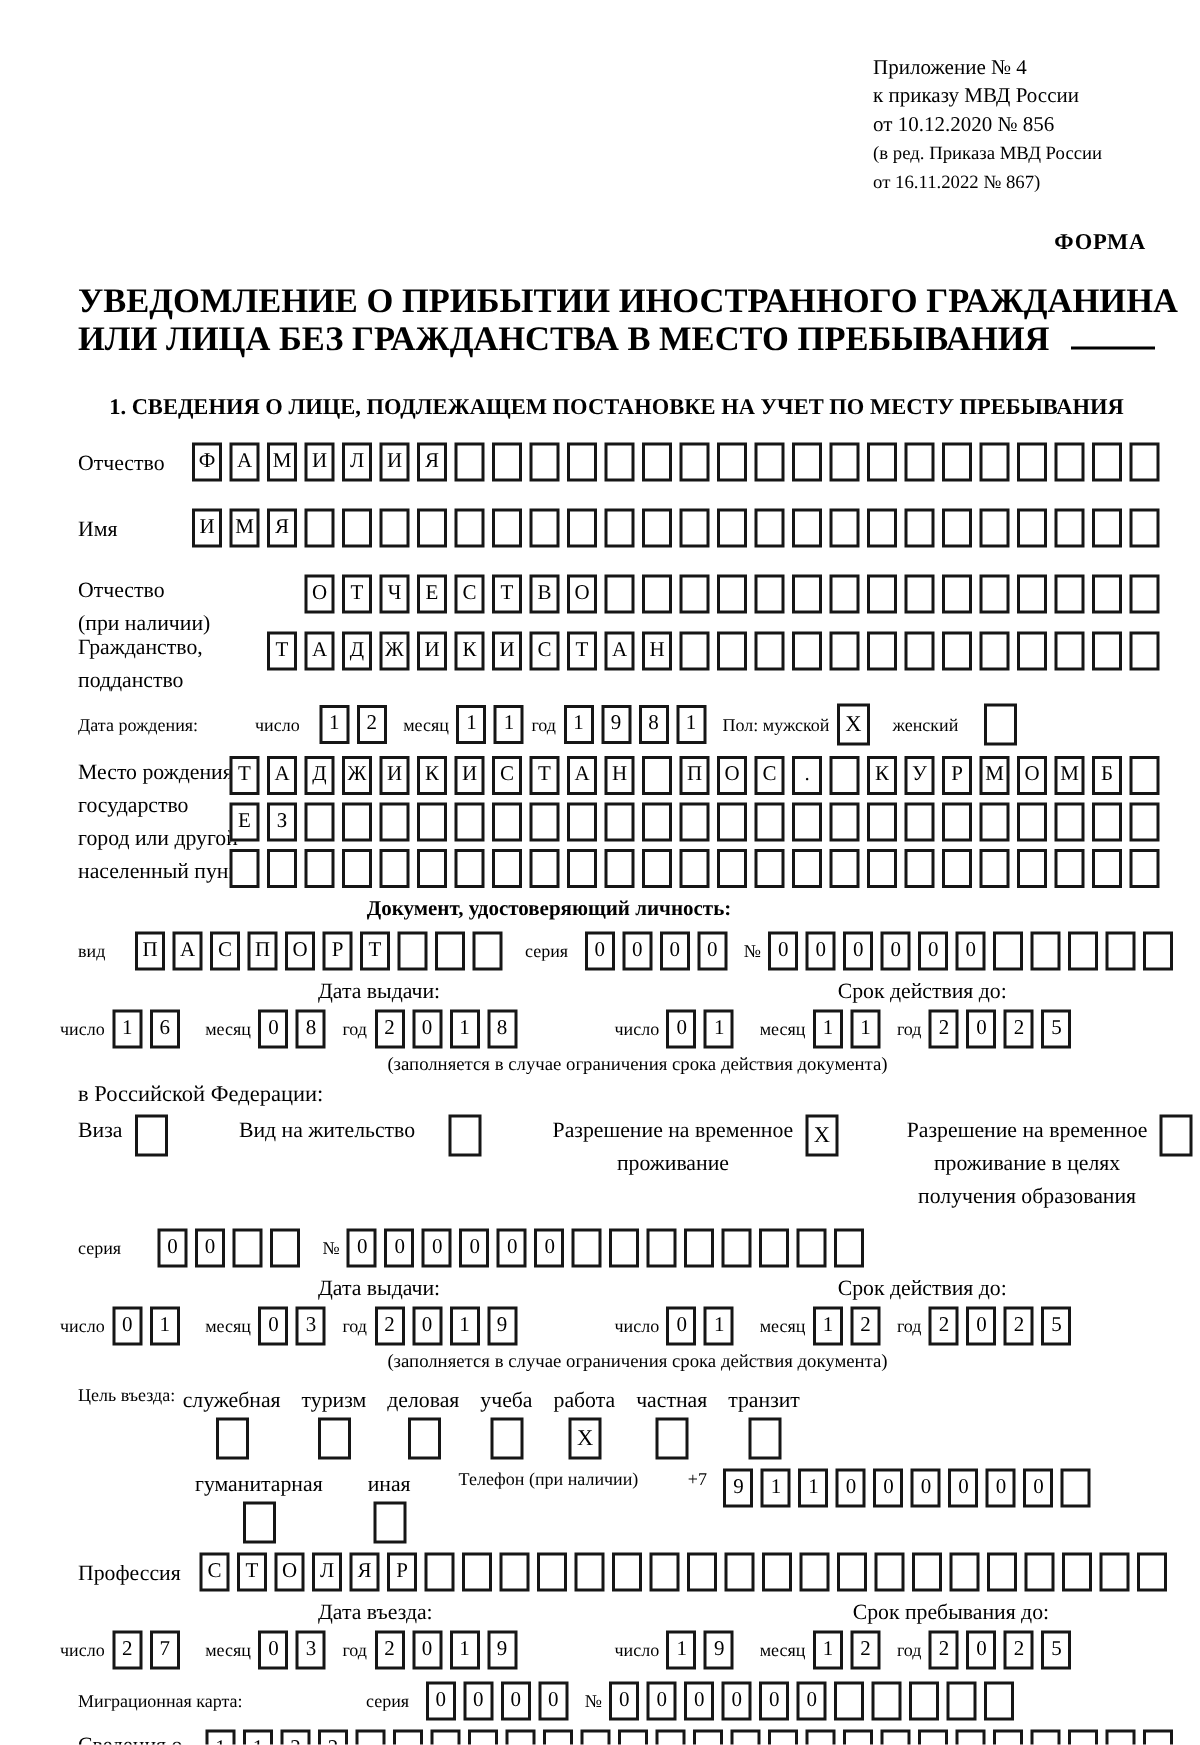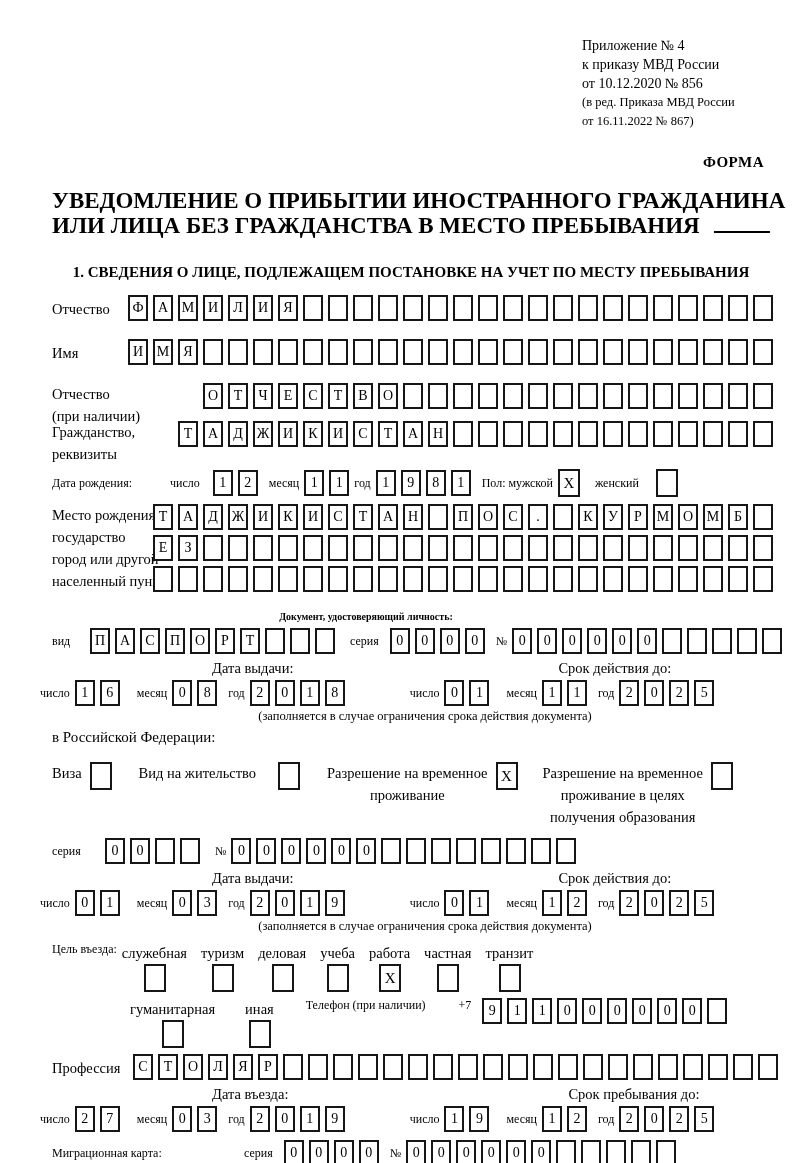--- a/index.html
+++ b/index.html
@@ -161,7 +161,7 @@
   <div class="row" style="height:44px;margin-top:-6px;">
     <div class="lblcol" style="width:126px;">
       <div>Гражданство,</div>
-      <div>реквизиты</div>
+      <div>подданство</div>
     </div>
     <span class="boxes">
           <span class="box">Т</span>

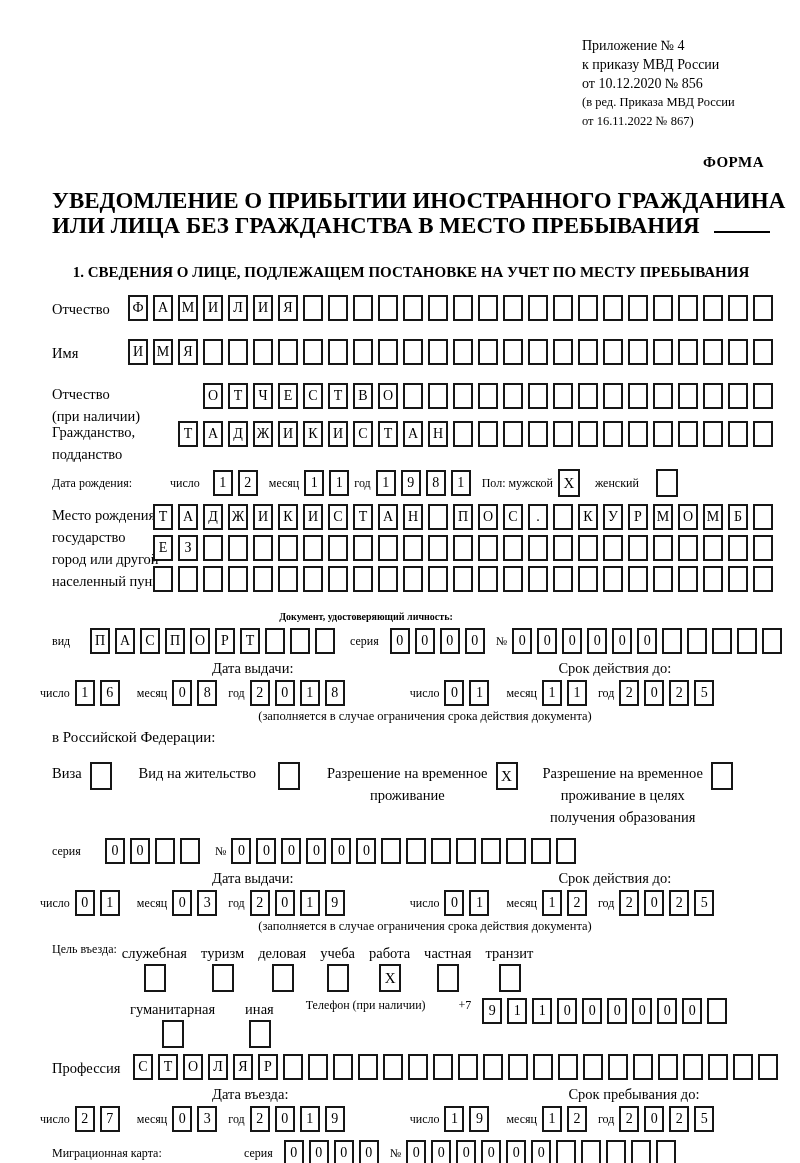--- a/index.html
+++ b/index.html
@@ -308,7 +308,7 @@
     </div>
   </div>
 
-  <div class="sec-title" style="margin-top:14px;font-size:10px;margin-right:120px;">Документ, удостоверяющий личность:</div>
+  <div class="sec-title" style="margin-top:2px;font-size:14px;margin-right:120px;">Документ, удостоверяющий личность:</div>
 
   <div class="row" style="align-items:center;margin-top:6px;">
     <span class="dlabel" style="width:33px;">вид</span>

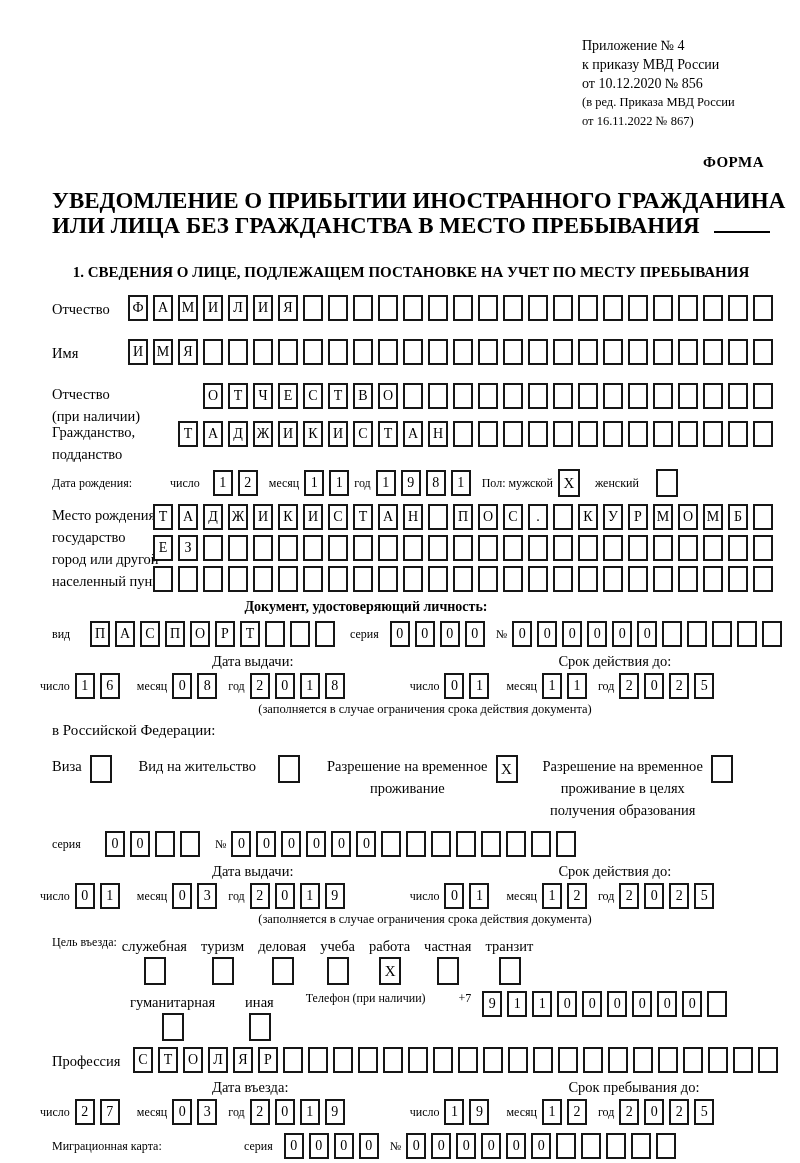--- a/index.html
+++ b/index.html
@@ -391,7 +391,7 @@
 
   <div class="intro" style="margin-top:0;">в Российской Федерации:</div>
 
-  <div class="optrow" style="margin-top:12px;">
+  <div class="optrow" style="margin-top:0;justify-content:space-between;">
     <span class="opt">
       <span class="olabel">Виза</span>
       <span class="box cb"></span>

